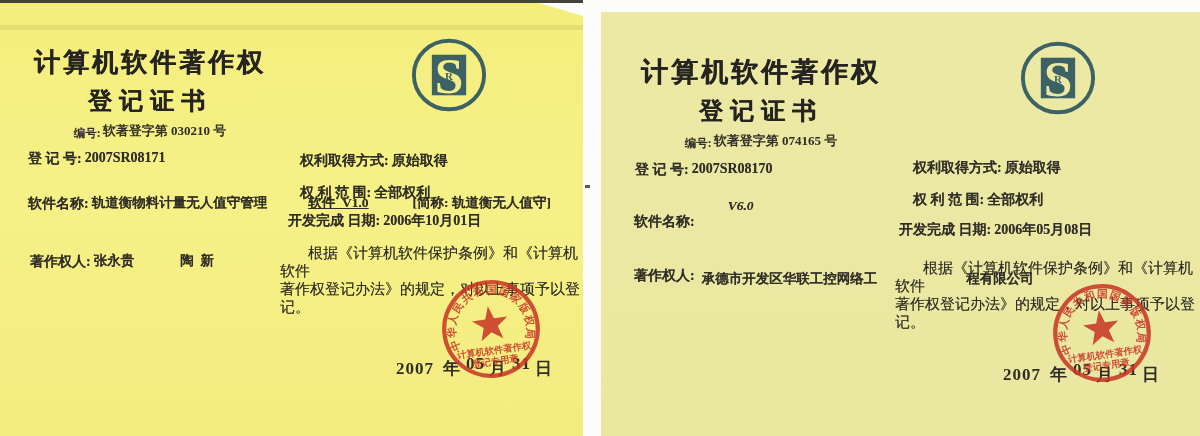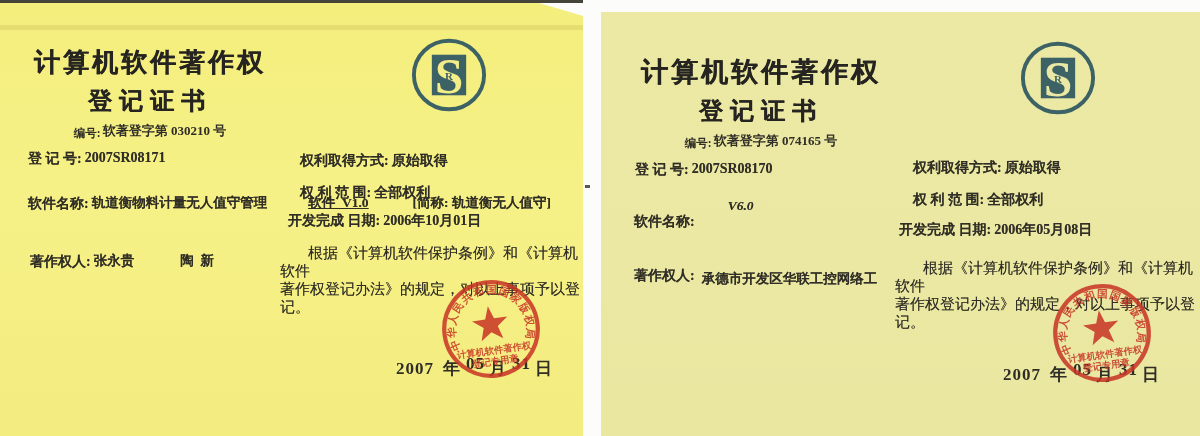--- a/index.html
+++ b/index.html
@@ -207,6 +207,7 @@
       <span class="lbl">著作权人:</span>
       <span class="lines">
         <span class="l1">承德市开发区华联工控网络工</span>
+        <span class="l2">程有限公司</span>
       </span>
     </div>
 

